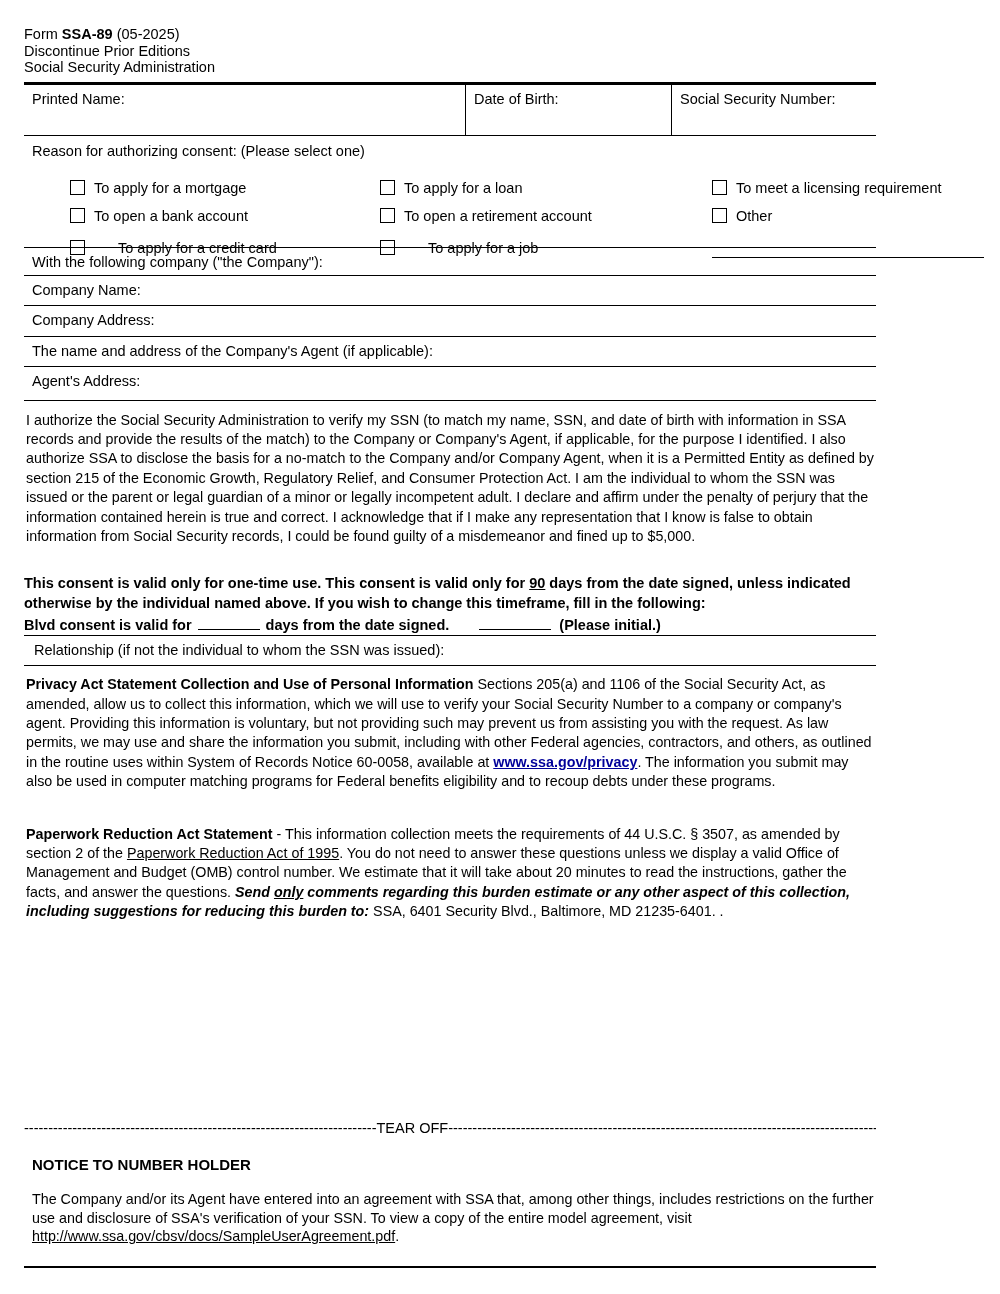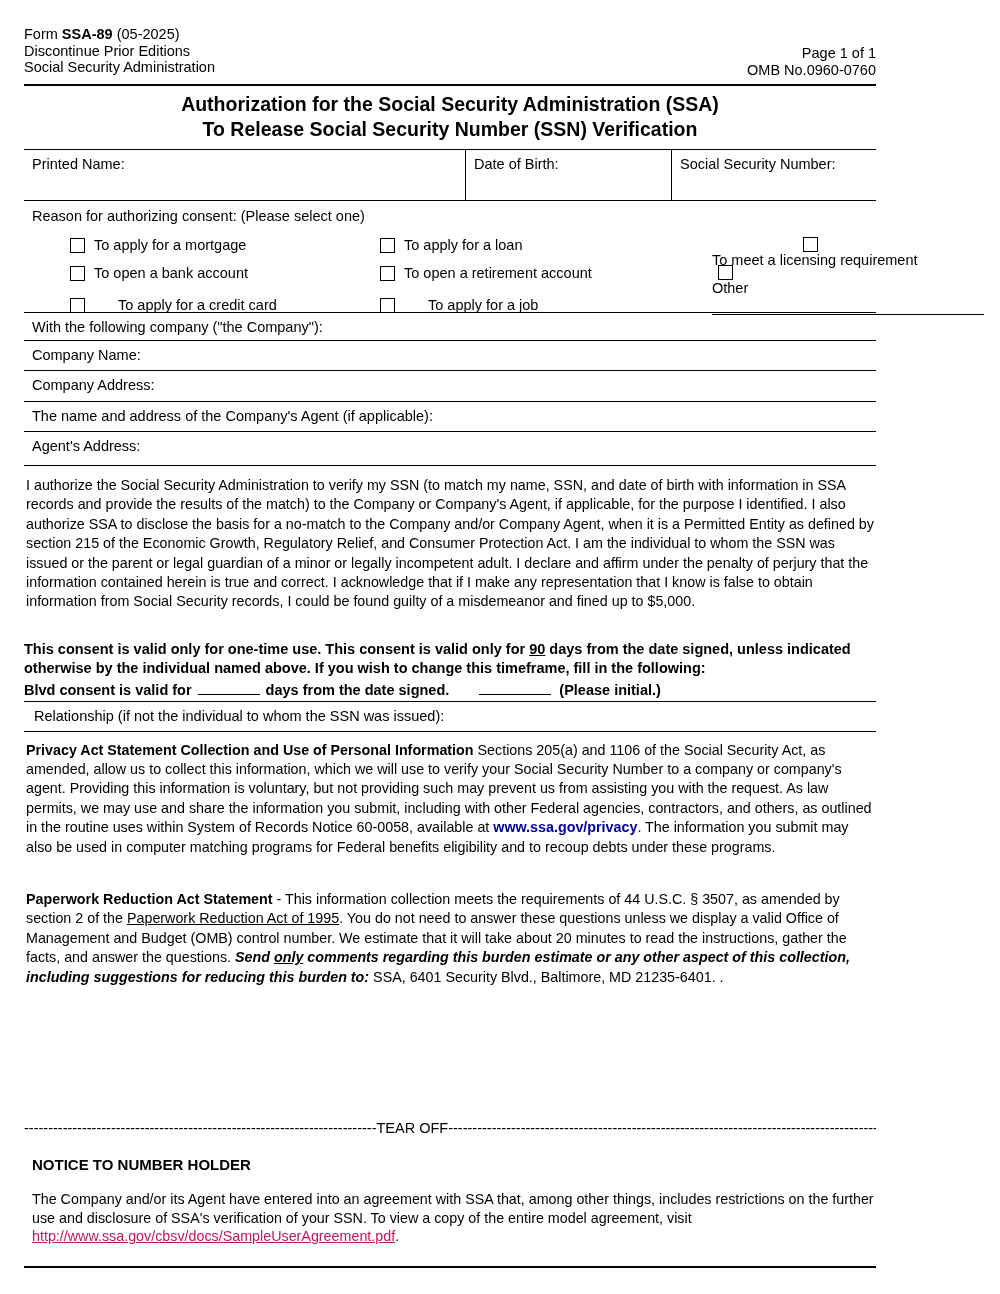--- a/index.html
+++ b/index.html
@@ -232,10 +232,6 @@
       <div>Discontinue Prior Editions</div>
       <div>Social Security Administration</div>
     </div>
-    <div class="hdr-right">
-      <div>Page 1 of 1</div>
-      <div>OMB No.0960-0760</div>
-    </div>
   </div>
 
   <div class="rule-top"></div>

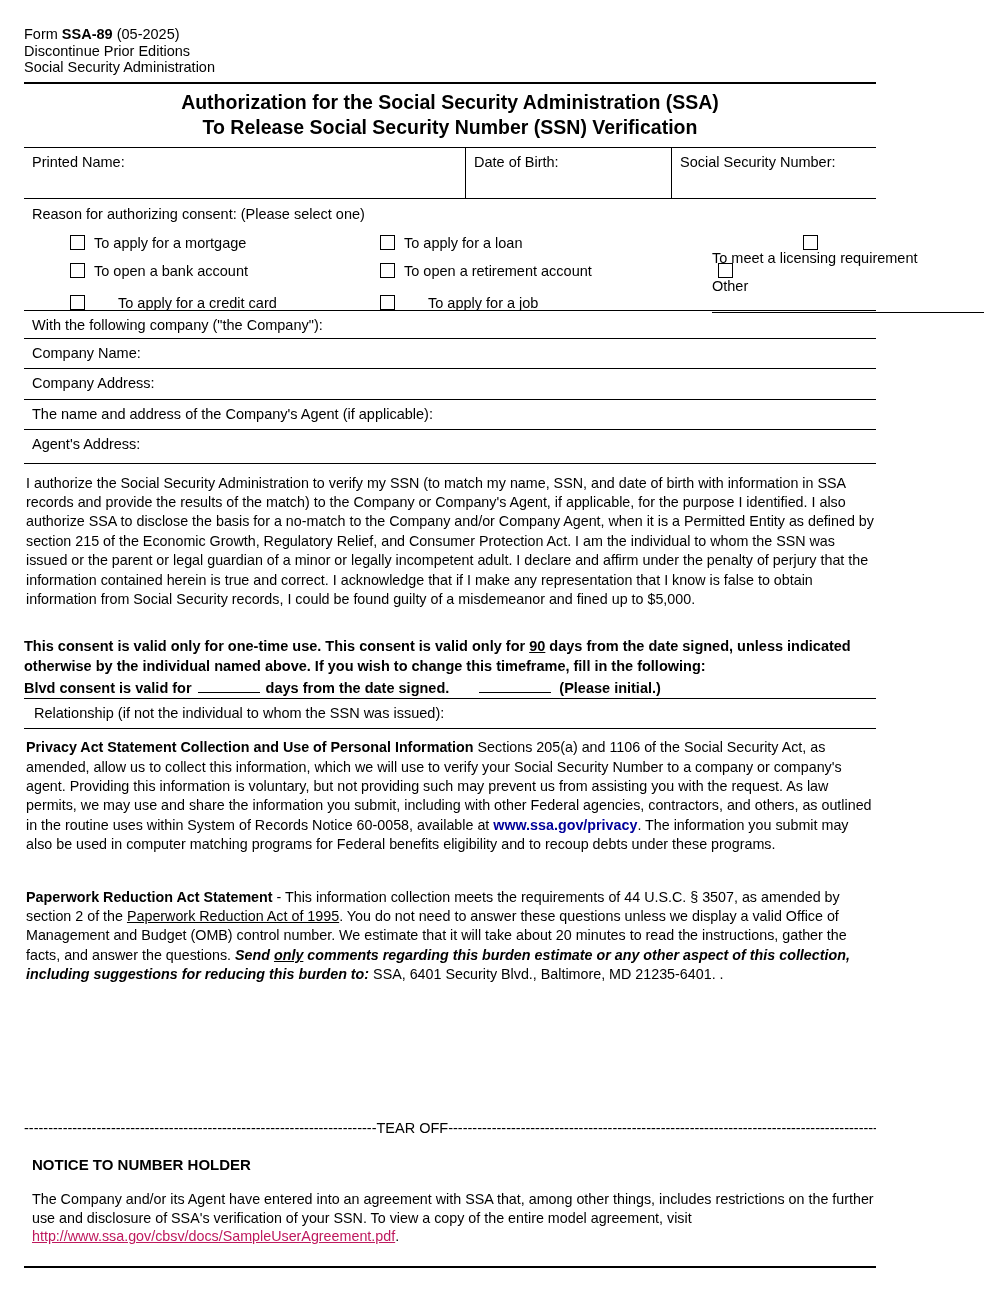--- a/index.html
+++ b/index.html
@@ -236,10 +236,6 @@
 
   <div class="rule-top"></div>
 
-  <div class="title">
-    <div>Authorization for the Social Security Administration (SSA)</div>
-    <div>To Release Social Security Number (SSN) Verification</div>
-  </div>
 
   <div class="row">
     <div class="triple">

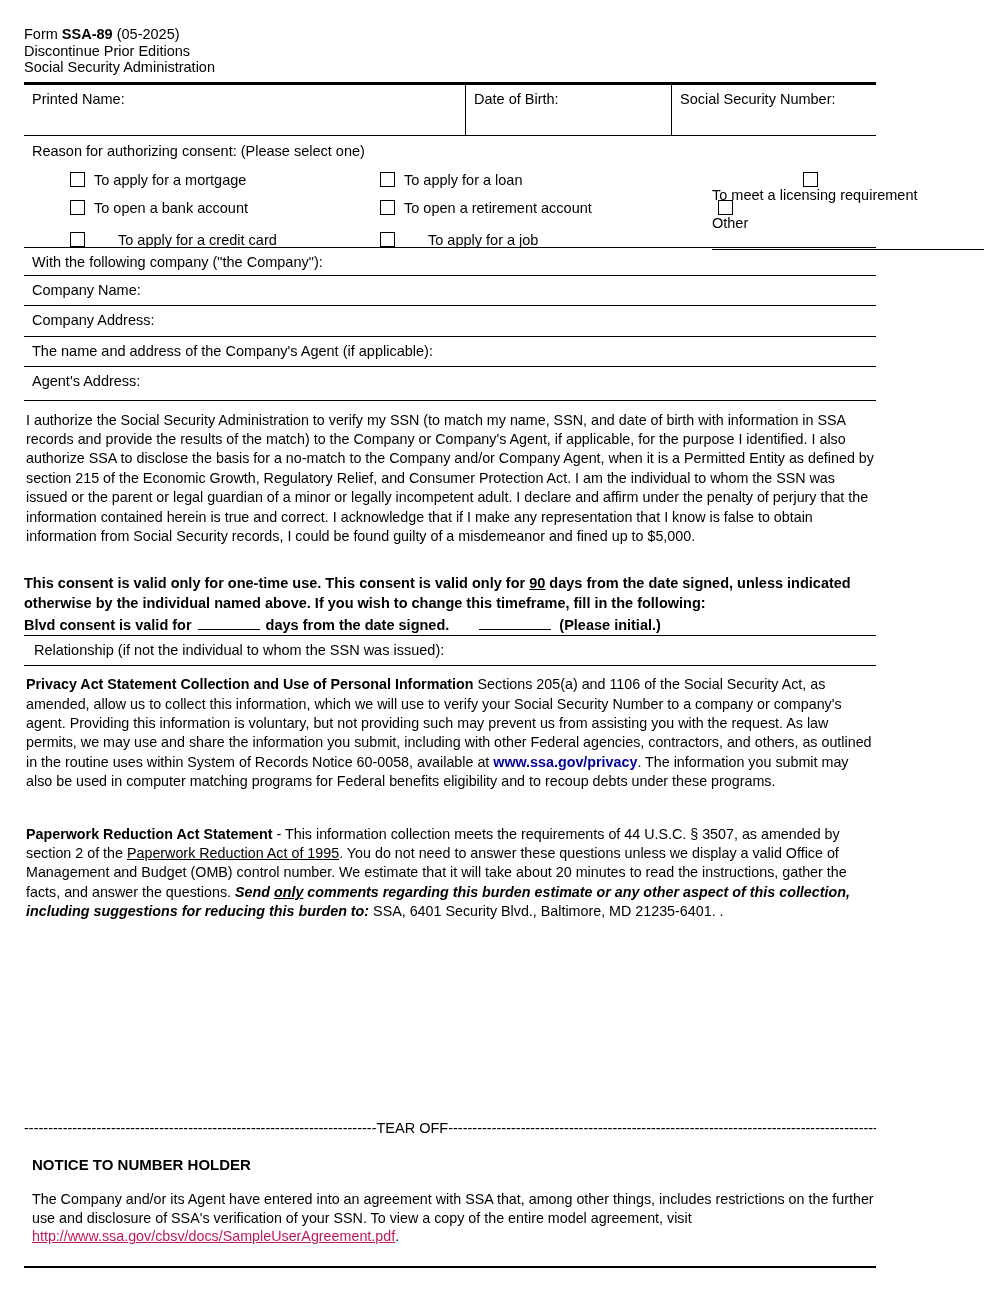--- a/index.html
+++ b/index.html
@@ -81,7 +81,7 @@
     box-sizing: border-box;
   }
   .reason-head { line-height: 18px; }
-  .cbgrid { position: relative; margin-top: 12px; height: 80px; }
+  .cbgrid { position: relative; margin-top: 20px; height: 80px; }
   .cbitem {
     position: absolute;
     display: flex;

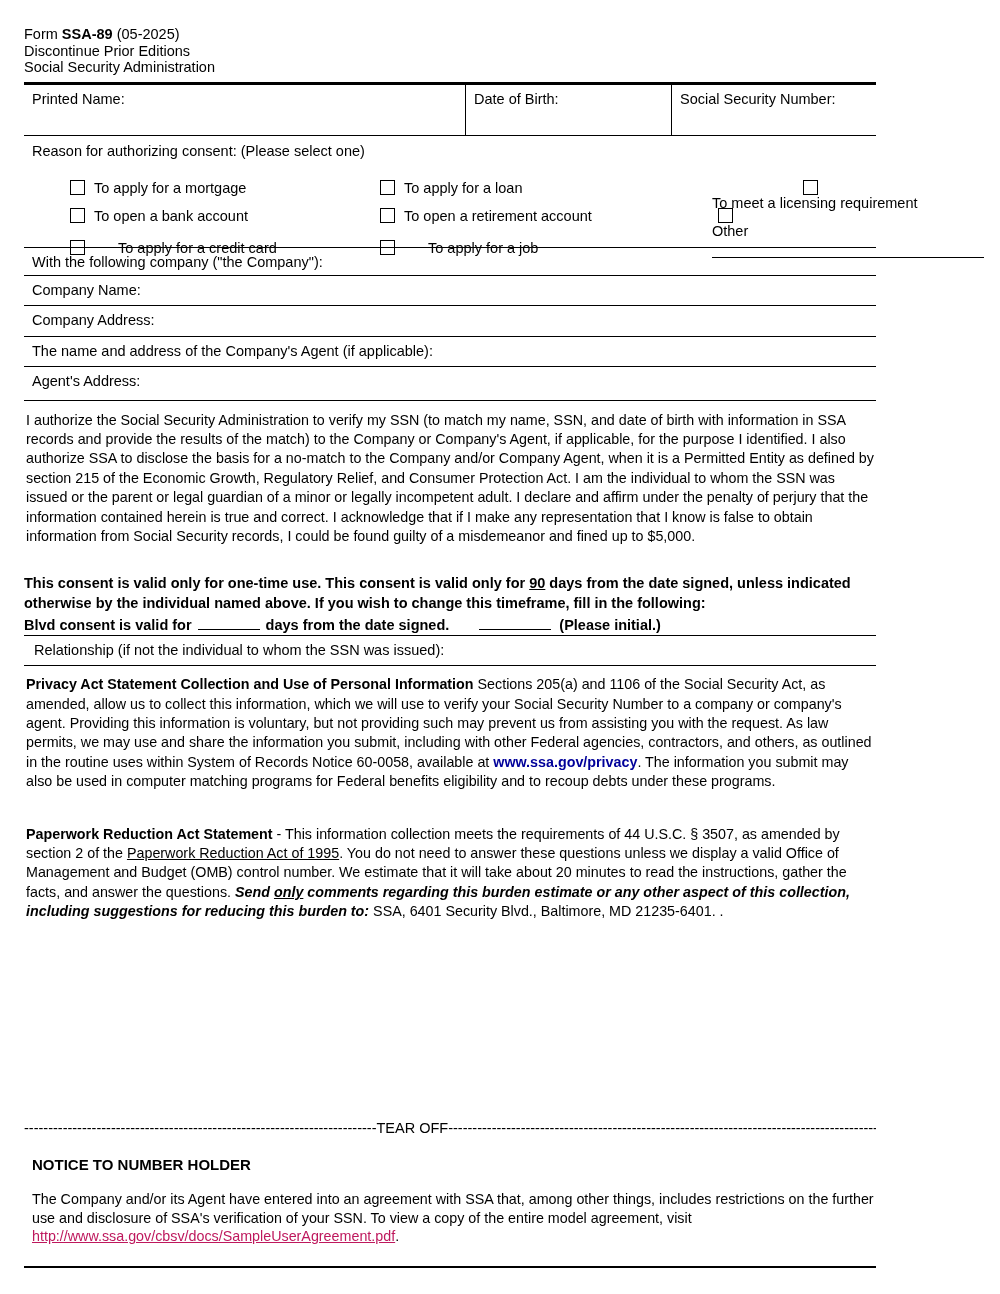--- a/index.html
+++ b/index.html
@@ -100,7 +100,7 @@
   }
   .col-a { left: 38px; }
   .col-b { left: 348px; }
-  .col-c { left: 680px; flex-direction: column; }
+  .col-c { left: 680px; }
   .r1 { top: 0px; }
   .r2 { top: 28px; }
   .r3 { top: 60px; gap: 24px; }

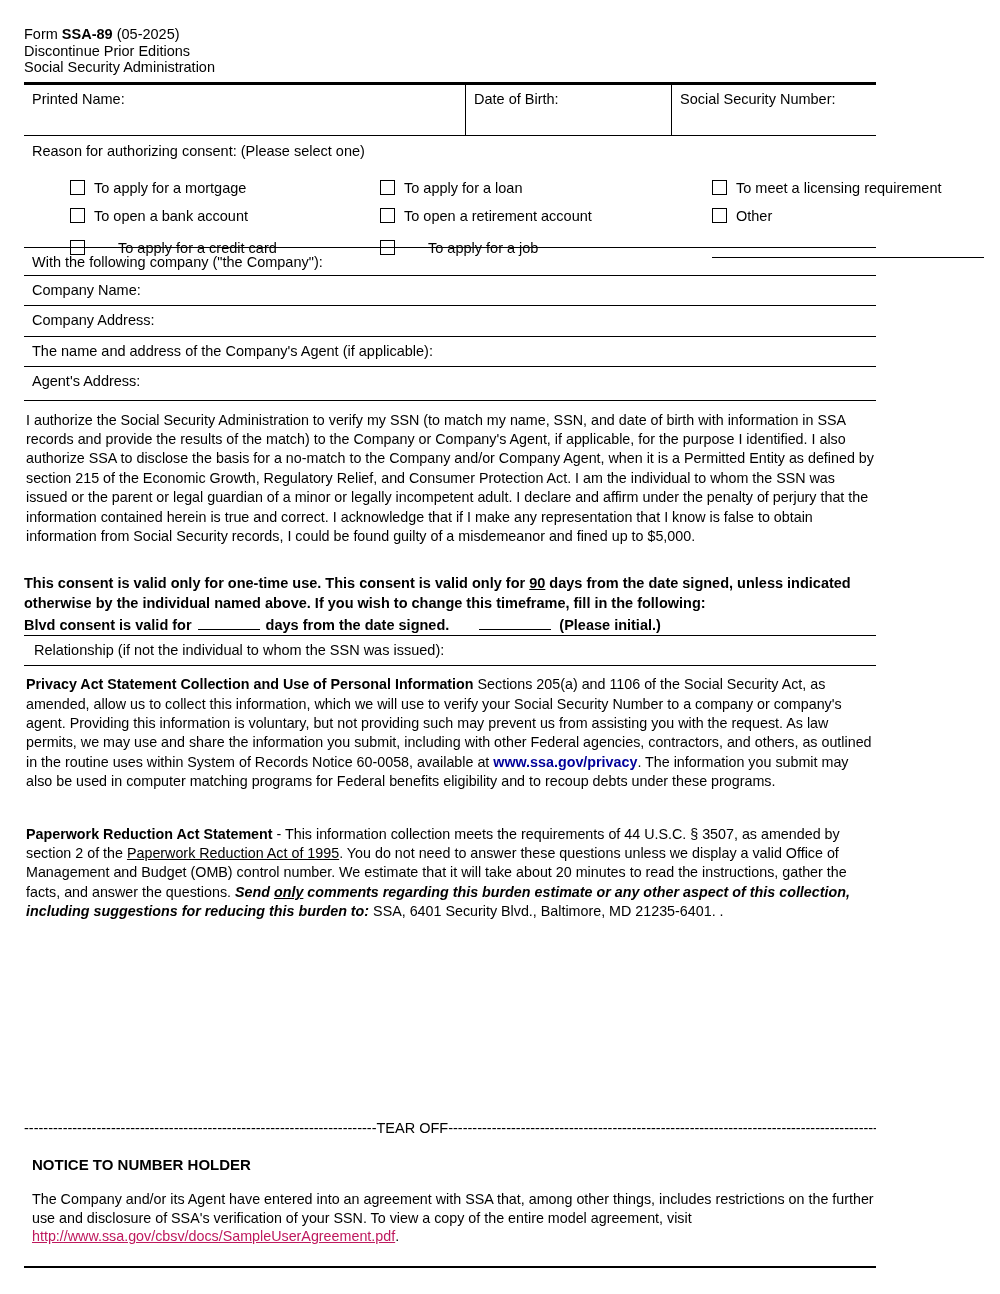--- a/index.html
+++ b/index.html
@@ -125,7 +125,7 @@
     color: #be185d;
     text-decoration: underline;
   }
-  .lnk-b { color: #00009a; font-weight: bold; }
+  .lnk-b { color: #00009a; text-decoration: underline; font-weight: bold; }
   .bi { font-weight: bold; font-style: italic; }
 
   .authpara {

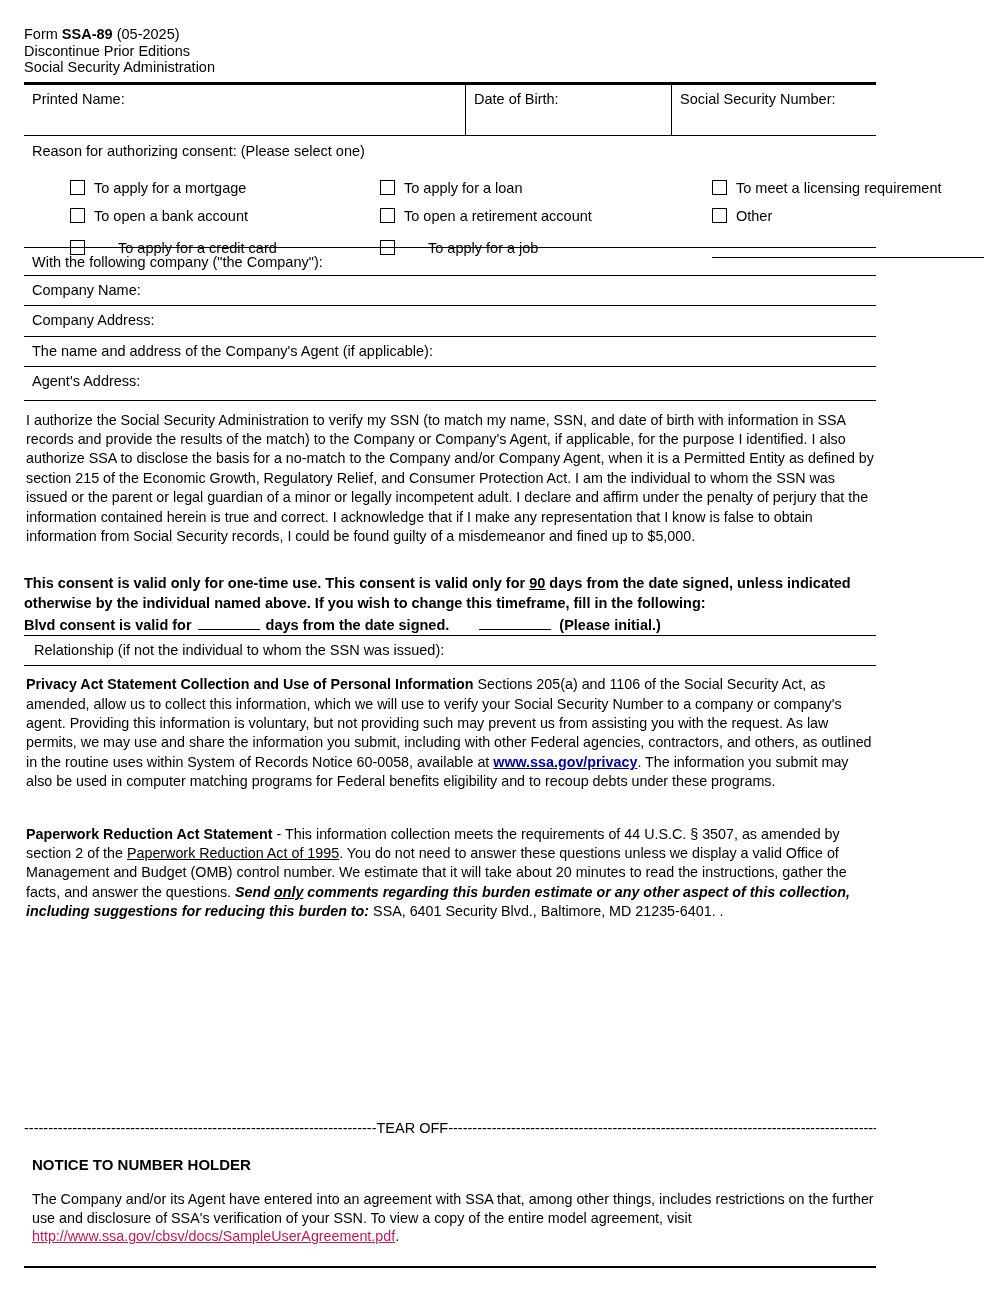--- a/index.html
+++ b/index.html
@@ -122,7 +122,7 @@
   .para b { font-weight: bold; }
   .u { text-decoration: underline; }
   .lnk {
-    color: #be185d;
+    color: #000000;
     text-decoration: underline;
   }
   .lnk-b { color: #00009a; text-decoration: underline; font-weight: bold; }

